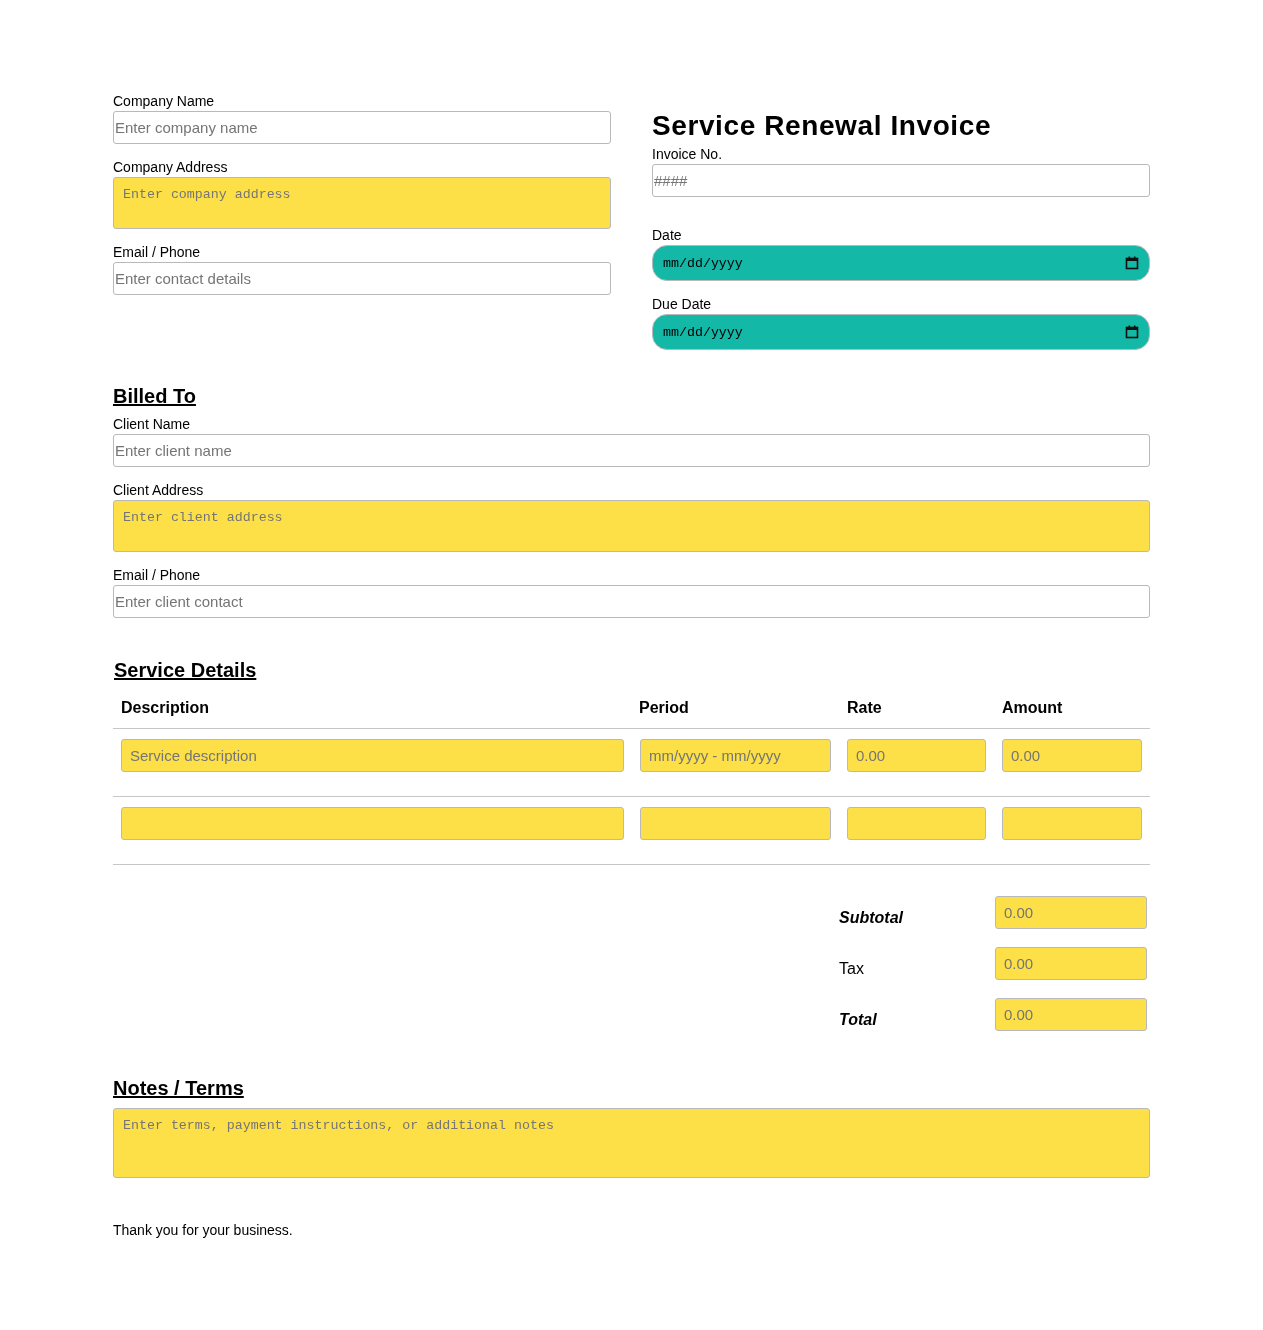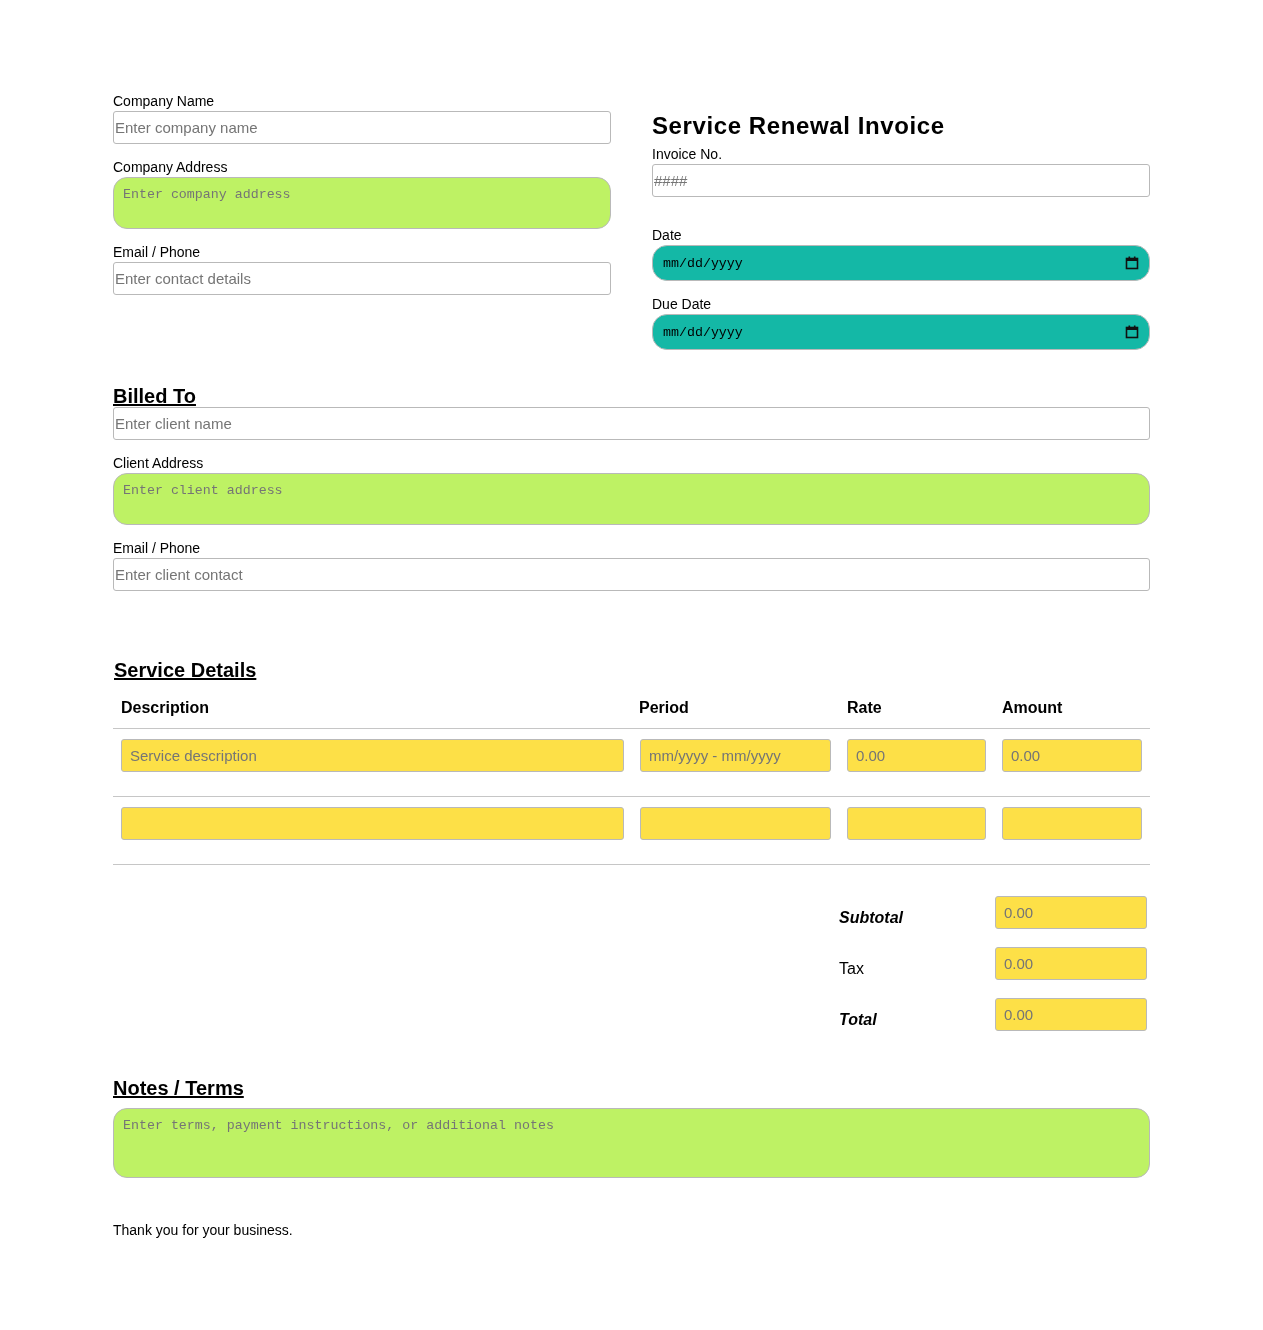--- a/index.html
+++ b/index.html
@@ -46,7 +46,7 @@
     .abs { position: absolute; }
 
     .title {
-      font-size: 24px; font-weight: bold; letter-spacing: 0.6px;
+      font-size: 28px; font-weight: bold; letter-spacing: 0.6px;
       line-height: 32px; margin: 0;
     }
     .section-h { font-size: 20px; font-weight: bold; line-height: 18px; text-decoration: underline; }

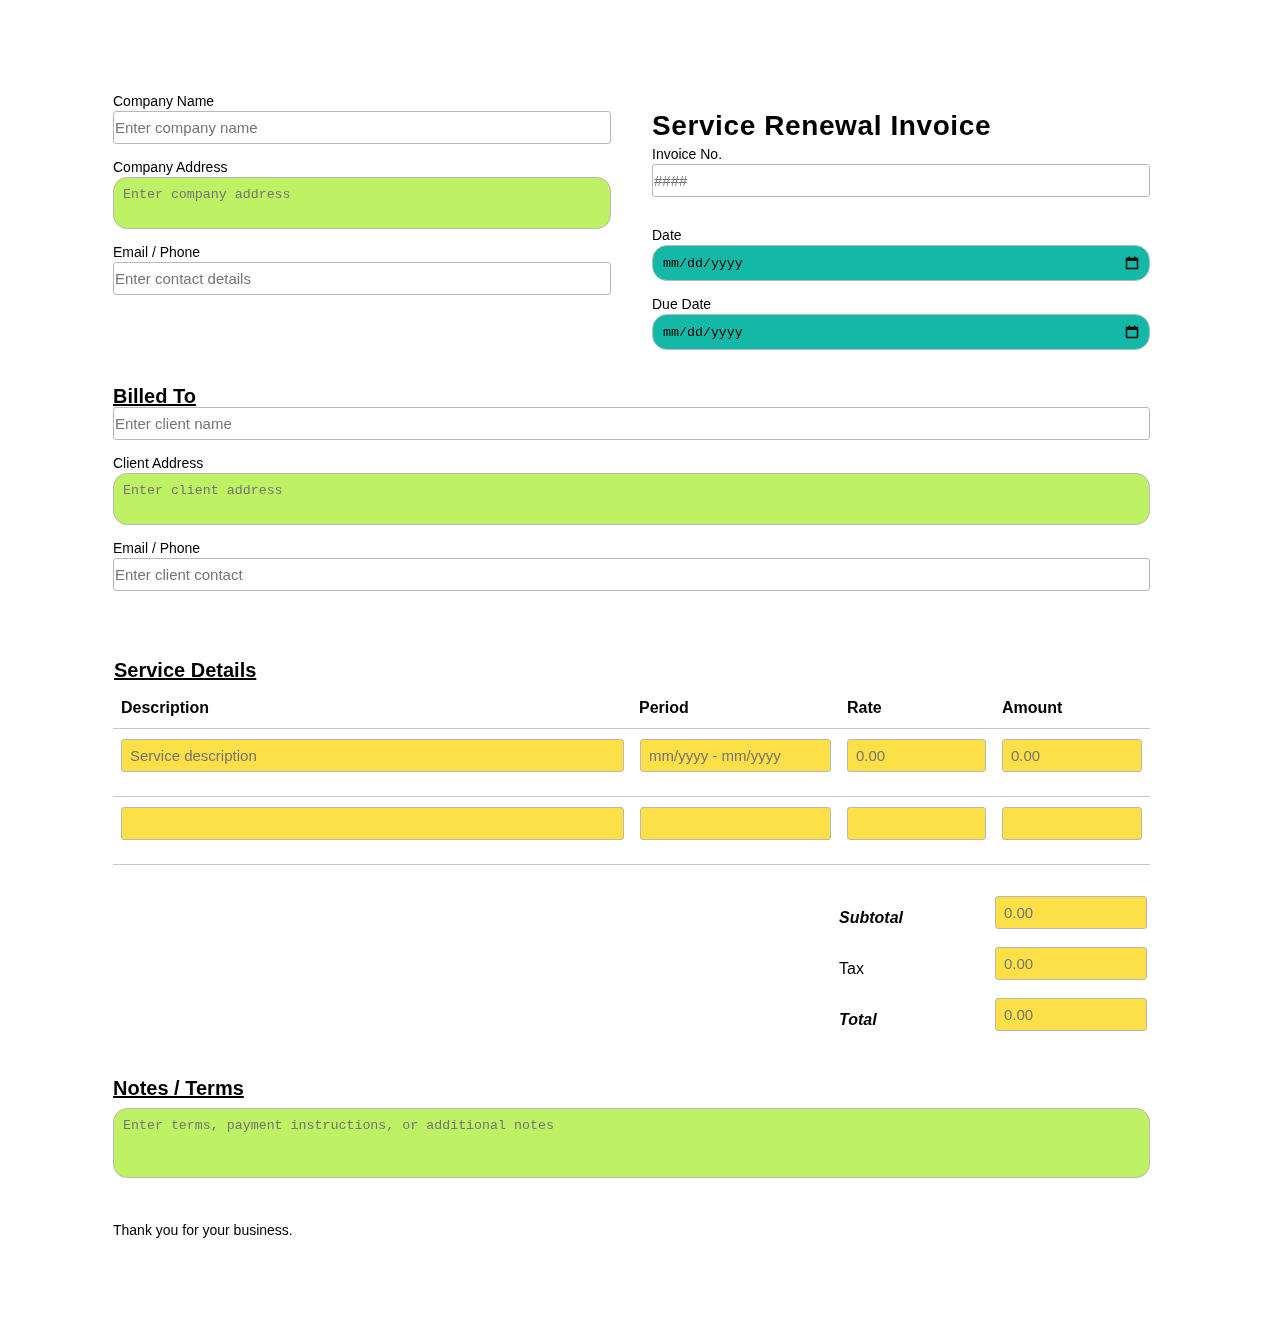--- a/index.html
+++ b/index.html
@@ -25,8 +25,8 @@
     }
     .textarea {
       display: block; width: 100%;
-      border: 1px solid #b9b9b9; border-radius: 14px;
-      background: #bef264;
+      border: 1px solid #b9b9b9; border-radius: 3px;
+      background: #fde047;
       font-family: "Liberation Mono", monospace;
       font-size: 13.3px; color: #757575;
       padding: 9px 9px;

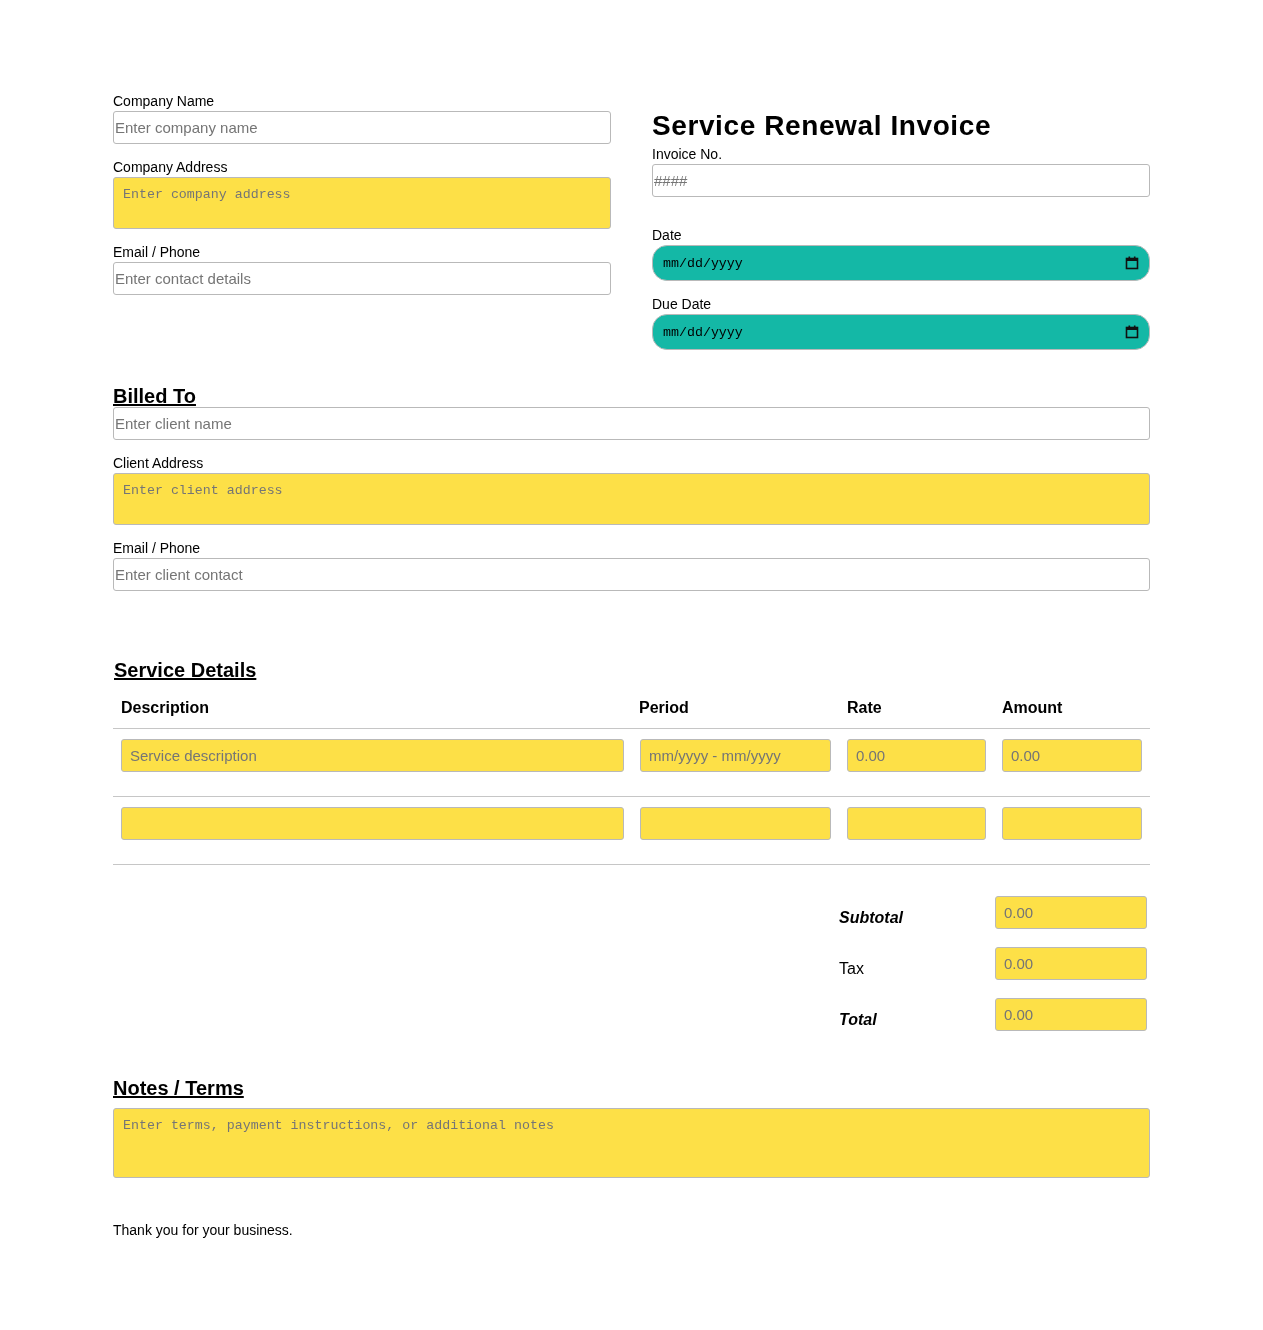--- a/index.html
+++ b/index.html
@@ -117,6 +117,7 @@
   <div class="abs" style="left:0; top:387px; width:1037px;">
     <div class="section-h">Billed To</div>
 
+    <span class="label" style="margin-top:11px;">Client Name</span>
     <div class="input" style="margin-top:2px;">Enter client name</div>
 
     <span class="label" style="margin-top:15px;">Client Address</span>

